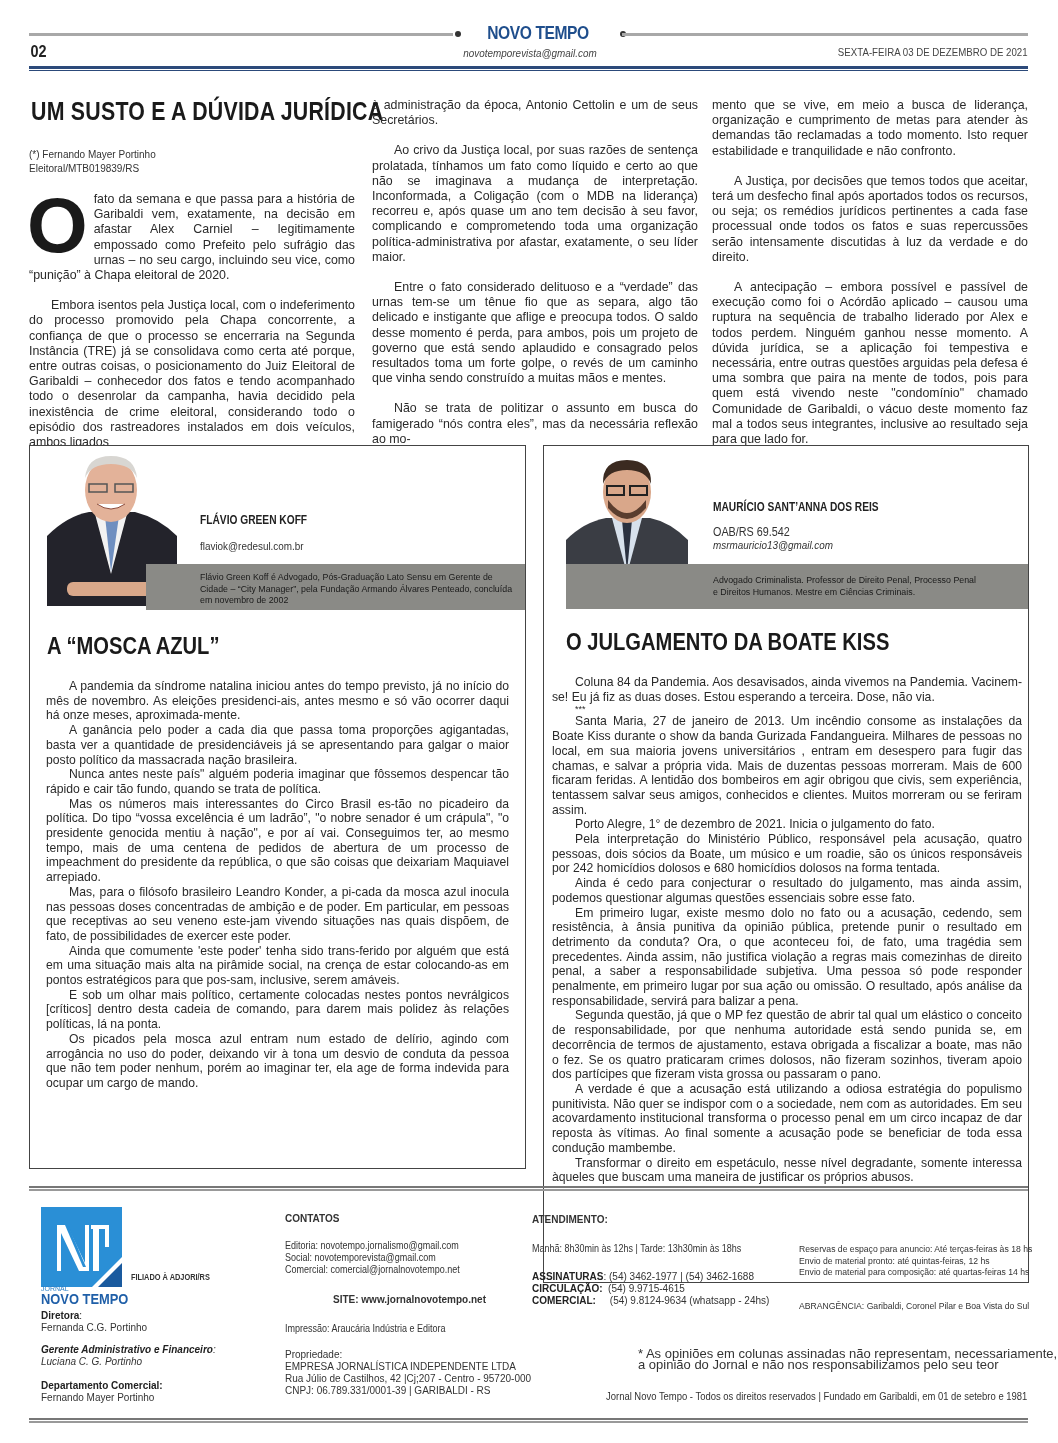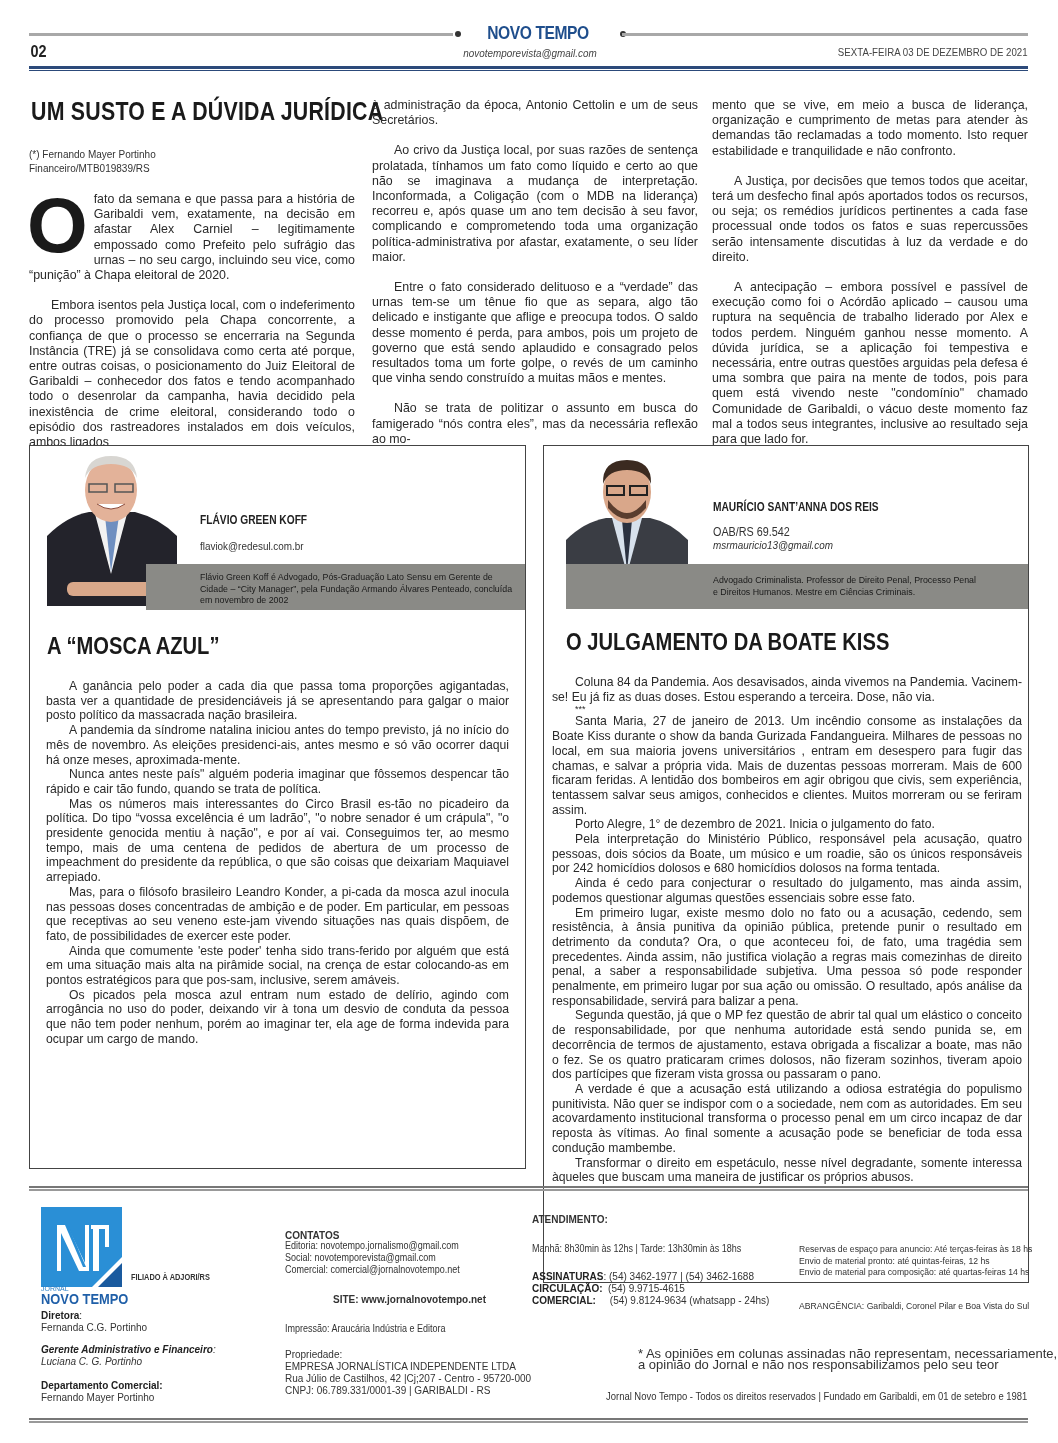--- a/index.html
+++ b/index.html
@@ -65,7 +65,7 @@
   <div class="art-title" style="transform-origin:left top">UM SUSTO E A DÚVIDA JURÍDICA</div>
   <div class="byline">
     <div>(*) Fernando Mayer Portinho</div>
-    <div>Financeiro/MTB019839/RS</div>
+    <div>Eleitoral/MTB019839/RS</div>
   </div>
 
   <div class="col" style="left:29px; top:192px; width:326px;">

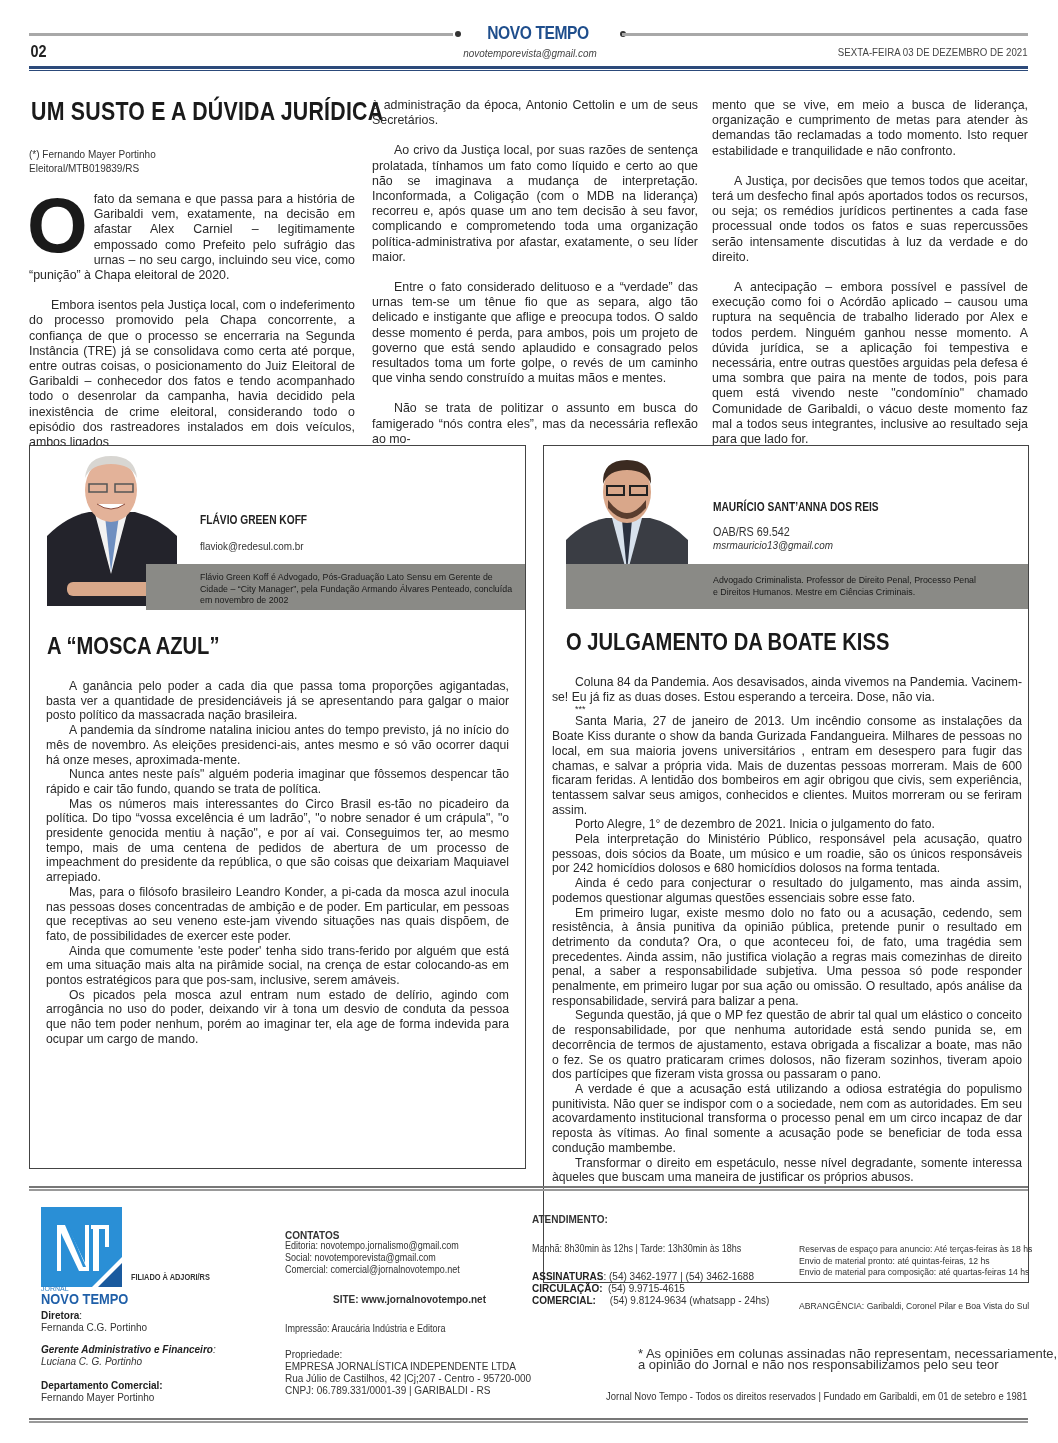--- a/index.html
+++ b/index.html
@@ -106,8 +106,8 @@
   <div class="bio-text" style="left:170px; top:125px; width:350px; transform-origin:left top;">Flávio Green Koff é Advogado, Pós-Graduação Lato Sensu em Gerente de Cidade – “City Manager”, pela Fundação Armando Álvares Penteado, concluída em novembro de 2002</div>
   <div class="col-title" style="left:17px; top:186px; transform-origin:left top;">A “MOSCA AZUL”</div>
   <div class="op" style="left:16px; top:233px; width:463px;">
+    <p>A pandemia da síndrome natalina iniciou antes do tempo previsto, já no início do mês de novembro. As eleições presidenci-ais, antes mesmo e só vão ocorrer daqui há onze meses, aproximada-mente.</p>
     <p>A ganância pelo poder a cada dia que passa toma proporções agigantadas, basta ver a quantidade de presidenciáveis já se apresentando para galgar o maior posto político da massacrada nação brasileira.</p>
-    <p>A pandemia da síndrome natalina iniciou antes do tempo previsto, já no início do mês de novembro. As eleições presidenci-ais, antes mesmo e só vão ocorrer daqui há onze meses, aproximada-mente.</p>
     <p>Nunca antes neste país" alguém poderia imaginar que fôssemos despencar tão rápido e cair tão fundo, quando se trata de política.</p>
     <p>Mas os números mais interessantes do Circo Brasil es-tão no picadeiro da política. Do tipo “vossa excelência é um ladrão”, "o nobre senador é um crápula", "o presidente genocida mentiu à nação", e por aí vai. Conseguimos ter, ao mesmo tempo, mais de uma centena de pedidos de abertura de um processo de impeachment do presidente da república, o que são coisas que deixariam Maquiavel arrepiado.</p>
     <p>Mas, para o filósofo brasileiro Leandro Konder, a pi-cada da mosca azul inocula nas pessoas doses concentradas de ambição e de poder. Em particular, em pessoas que receptivas ao seu veneno este-jam vivendo situações nas quais dispõem, de fato, de possibilidades de exercer este poder.</p>

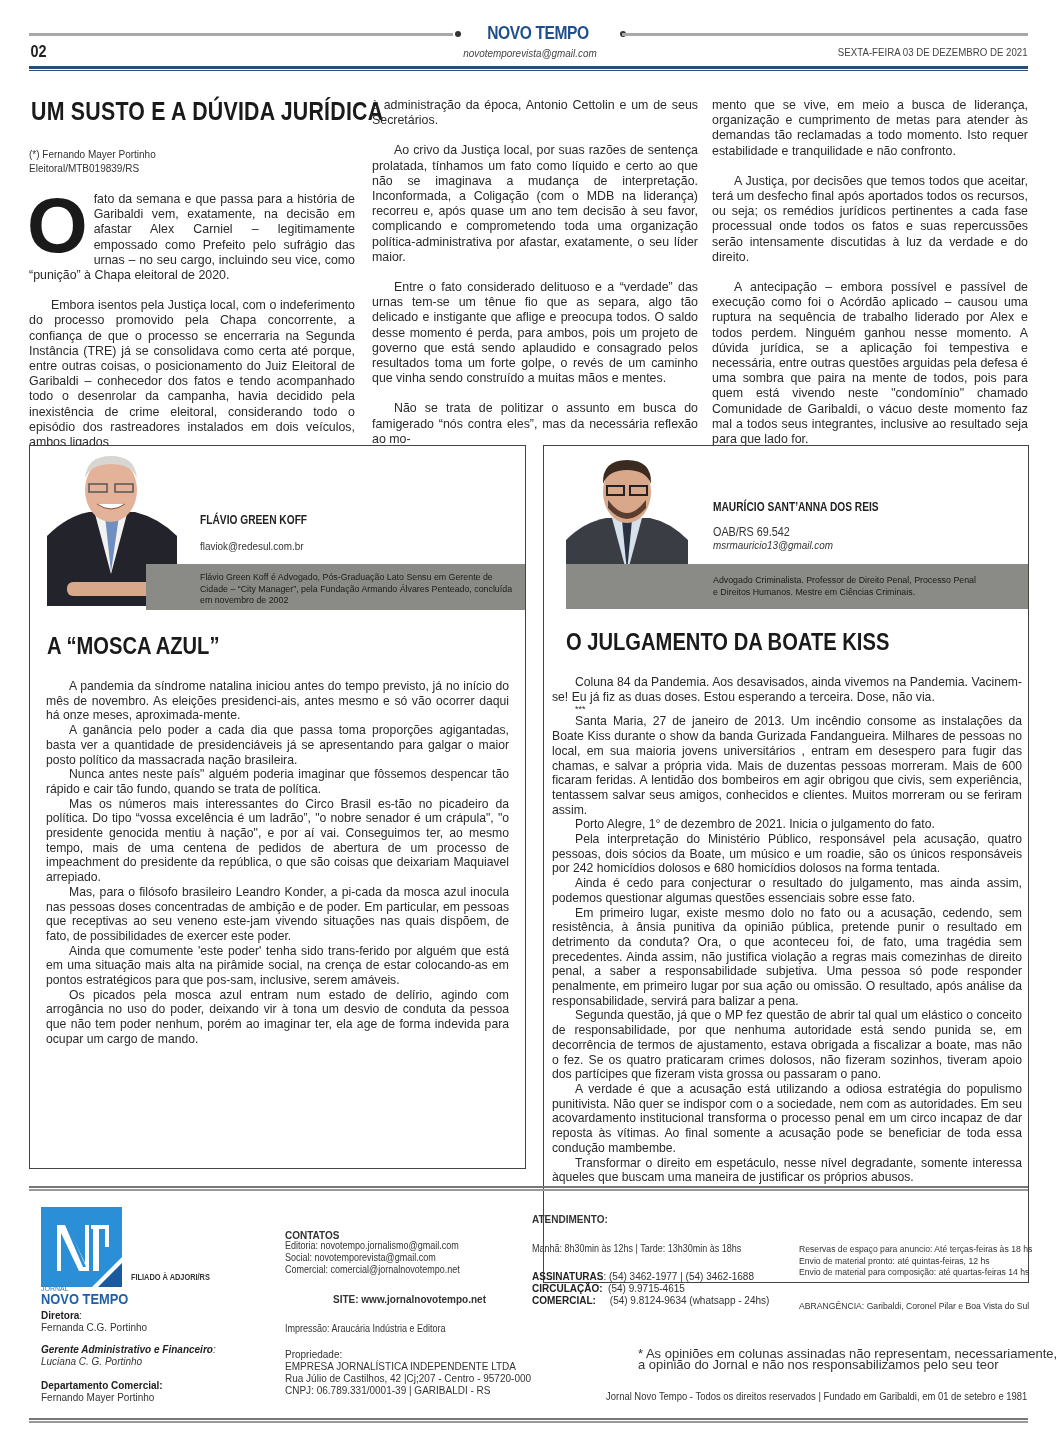--- a/index.html
+++ b/index.html
@@ -112,6 +112,7 @@
     <p>Mas os números mais interessantes do Circo Brasil es-tão no picadeiro da política. Do tipo “vossa excelência é um ladrão”, "o nobre senador é um crápula", "o presidente genocida mentiu à nação", e por aí vai. Conseguimos ter, ao mesmo tempo, mais de uma centena de pedidos de abertura de um processo de impeachment do presidente da república, o que são coisas que deixariam Maquiavel arrepiado.</p>
     <p>Mas, para o filósofo brasileiro Leandro Konder, a pi-cada da mosca azul inocula nas pessoas doses concentradas de ambição e de poder. Em particular, em pessoas que receptivas ao seu veneno este-jam vivendo situações nas quais dispõem, de fato, de possibilidades de exercer este poder.</p>
     <p>Ainda que comumente 'este poder' tenha sido trans-ferido por alguém que está em uma situação mais alta na pirâmide social, na crença de estar colocando-as em pontos estratégicos para que pos-sam, inclusive, serem amáveis.</p>
+    <p>E sob um olhar mais político, certamente colocadas nestes pontos nevrálgicos [críticos] dentro desta cadeia de comando, para darem mais polidez às relações políticas, lá na ponta.</p>
     <p>Os picados pela mosca azul entram num estado de delírio, agindo com arrogância no uso do poder, deixando vir à tona um desvio de conduta da pessoa que não tem poder nenhum, porém ao imaginar ter, ela age de forma indevida para ocupar um cargo de mando.</p>
   </div>
 </div>

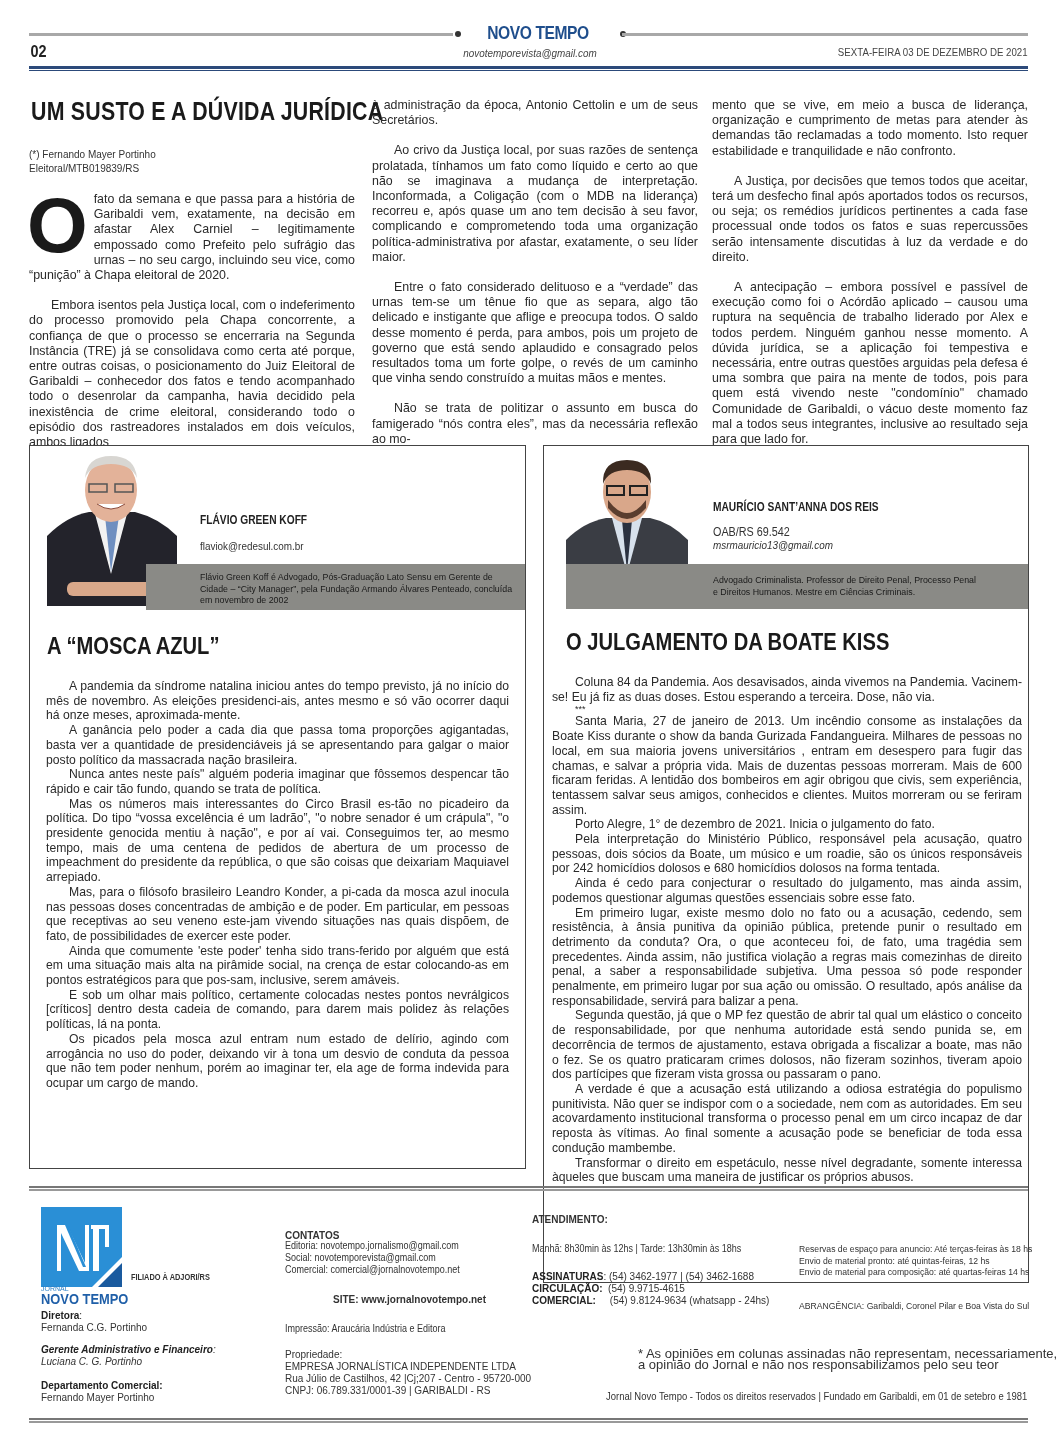--- a/index.html
+++ b/index.html
@@ -180,7 +180,7 @@
     <div>Fernando Mayer Portinho</div>
   </div>
 
-  <div class="ft-small" style="left:285px; top:1213px; font-weight:bold;margin-top:17px;">CONTATOS</div>
+  <div class="ft-small" style="left:285px; top:1213px; font-weight:bold;">CONTATOS</div>
   <div class="ft-small ft-narrow" style="left:285px; top:1240px; transform-origin:left top;">
     <div>Editoria: novotempo.jornalismo@gmail.com</div>
     <div>Social: novotemporevista@gmail.com</div>

